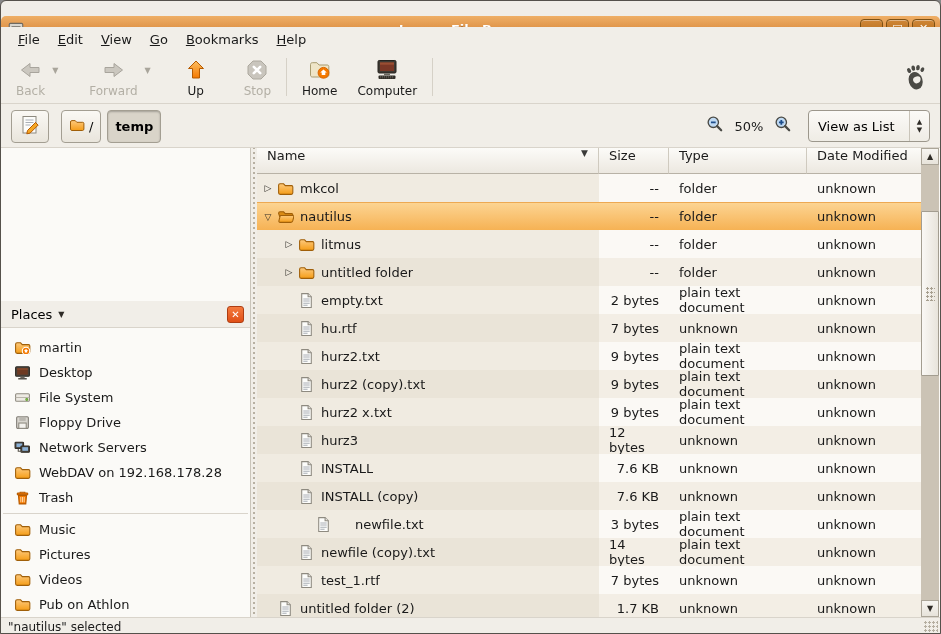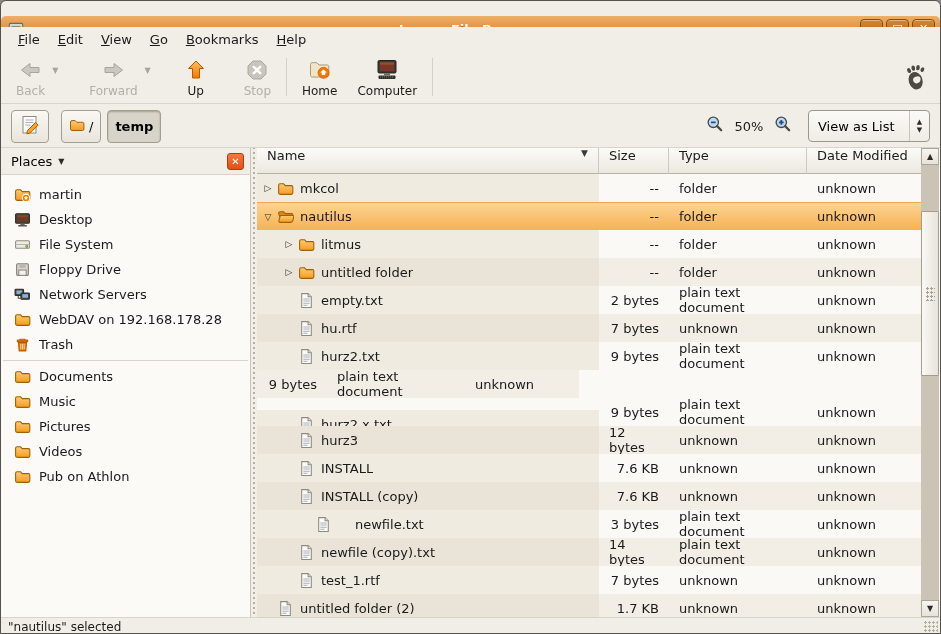--- a/index.html
+++ b/index.html
@@ -81,7 +81,7 @@
   .content { position:absolute; left:0; top:147px; width:100%; height:469px; display:flex; }
   
   .sidebar { width:250px; height:100%; background:#FBFAF7; border-right:1px solid #C9C4B9;
-    display:flex; flex-direction:column; position:relative; }
+    display:flex; flex-direction:column; position:relative;justify-content:flex-end; }
   .side-header {
     height:27px; background:#F1EEE8; border-bottom:1px solid #D9D4CB;
     display:flex; align-items:center; padding:0 6px 0 10px; font-size:13px;

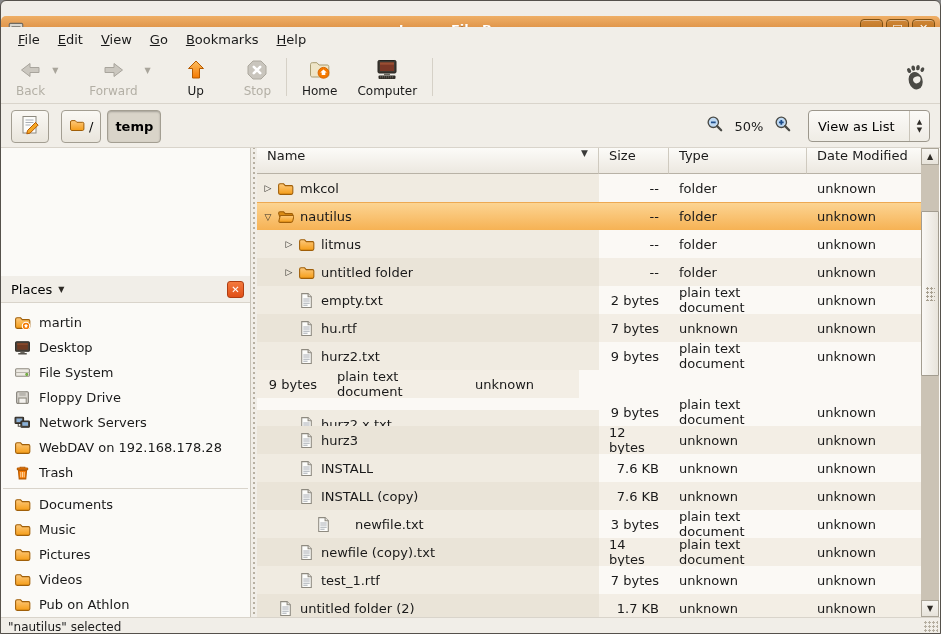--- a/index.html
+++ b/index.html
@@ -596,6 +596,15 @@
               <div class="cell date col-date">unknown</div>
             </div>
             <div class="row dark">
+              <div class="cell name col-name" style="padding-left: 25px;">
+                <span class="expander"></span>
+                <span class="ficon"><svg width="17" height="17" viewBox="0 0 16 16">
+                    <path d="M3.5 1.5h6l3 3v10h-9z" fill="#FCFCFA" stroke="#8E8A80"></path>
+                    <path d="M9.5 1.5v3h3" fill="#E4E2DC" stroke="#8E8A80"></path>
+                    <path d="M5 6.5h6M5 8.5h6M5 10.5h6M5 12.5h4" stroke="#A9AEB6"></path>
+                  </svg></span>
+                <span class="fname">hurz2 (copy).txt</span>
+              </div>
               <div class="cell size col-size">9 bytes</div>
               <div class="cell type col-type">plain text document</div>
               <div class="cell date col-date">unknown</div>

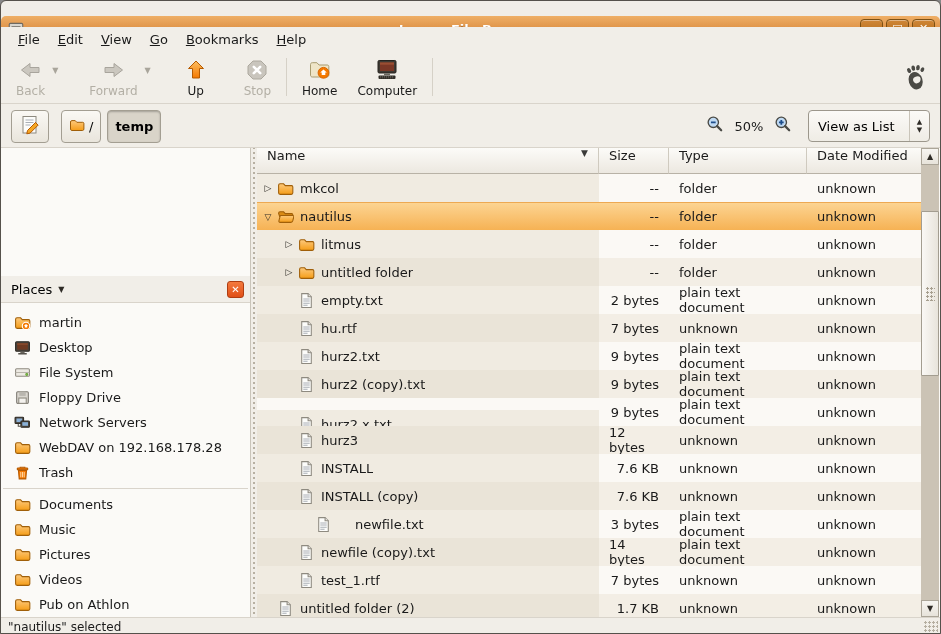--- a/index.html
+++ b/index.html
@@ -610,7 +610,7 @@
               <div class="cell date col-date">unknown</div>
             </div>
             <div class="row light">
-              <div class="cell name col-name" style="padding-left: 25px; margin-top: 12px;">
+              <div class="cell name col-name" style="padding-left: 25px;">
                 <span class="expander"></span>
                 <span class="ficon"><svg width="17" height="17" viewBox="0 0 16 16">
                     <path d="M3.5 1.5h6l3 3v10h-9z" fill="#FCFCFA" stroke="#8E8A80"></path>

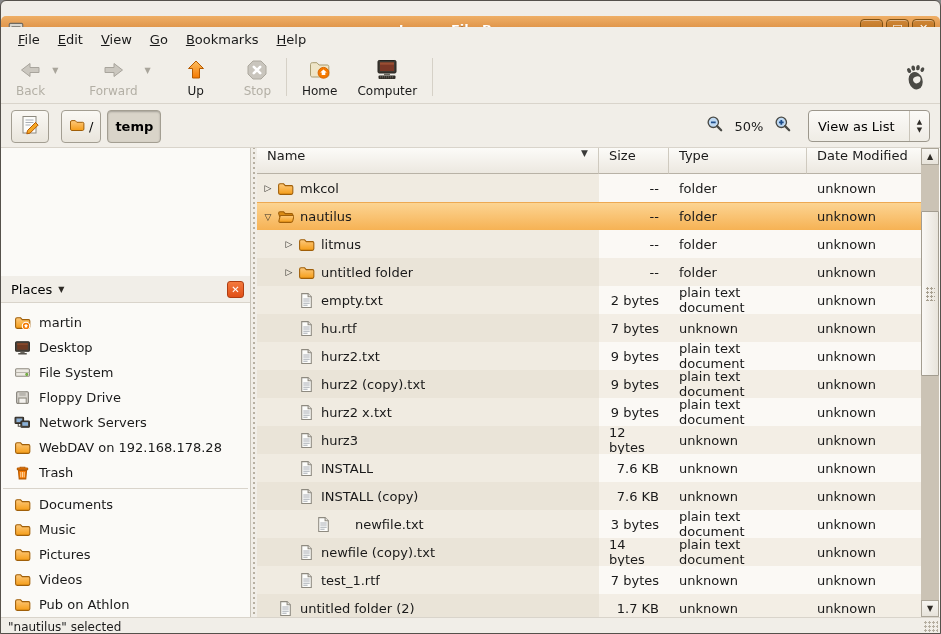--- a/index.html
+++ b/index.html
@@ -415,18 +415,6 @@
                   </linearGradient>
                 </defs>
               </svg></span>
-            <span>Documents</span>
-          </div>
-          <div class="side-item">
-            <span class="sicon"><svg width="17" height="17" viewBox="0 0 16 16">
-                <path d="M1.5 5c0-.8.5-1.4 1.4-1.4h3.3L7.8 5.3h5.9c.7 0 1.2.5 1.2 1.2v5.6c0 .8-.6 1.4-1.4 1.4H2.9c-.8 0-1.4-.6-1.4-1.4z" fill="url(#fg2)" stroke="#A05F09"></path>
-                <defs>
-                  <linearGradient id="fg2" x1="0" y1="0" x2="0" y2="1">
-                    <stop offset="0" stop-color="#FDC97C"></stop>
-                    <stop offset="1" stop-color="#F59D17"></stop>
-                  </linearGradient>
-                </defs>
-              </svg></span>
             <span>Music</span>
           </div>
           <div class="side-item">

